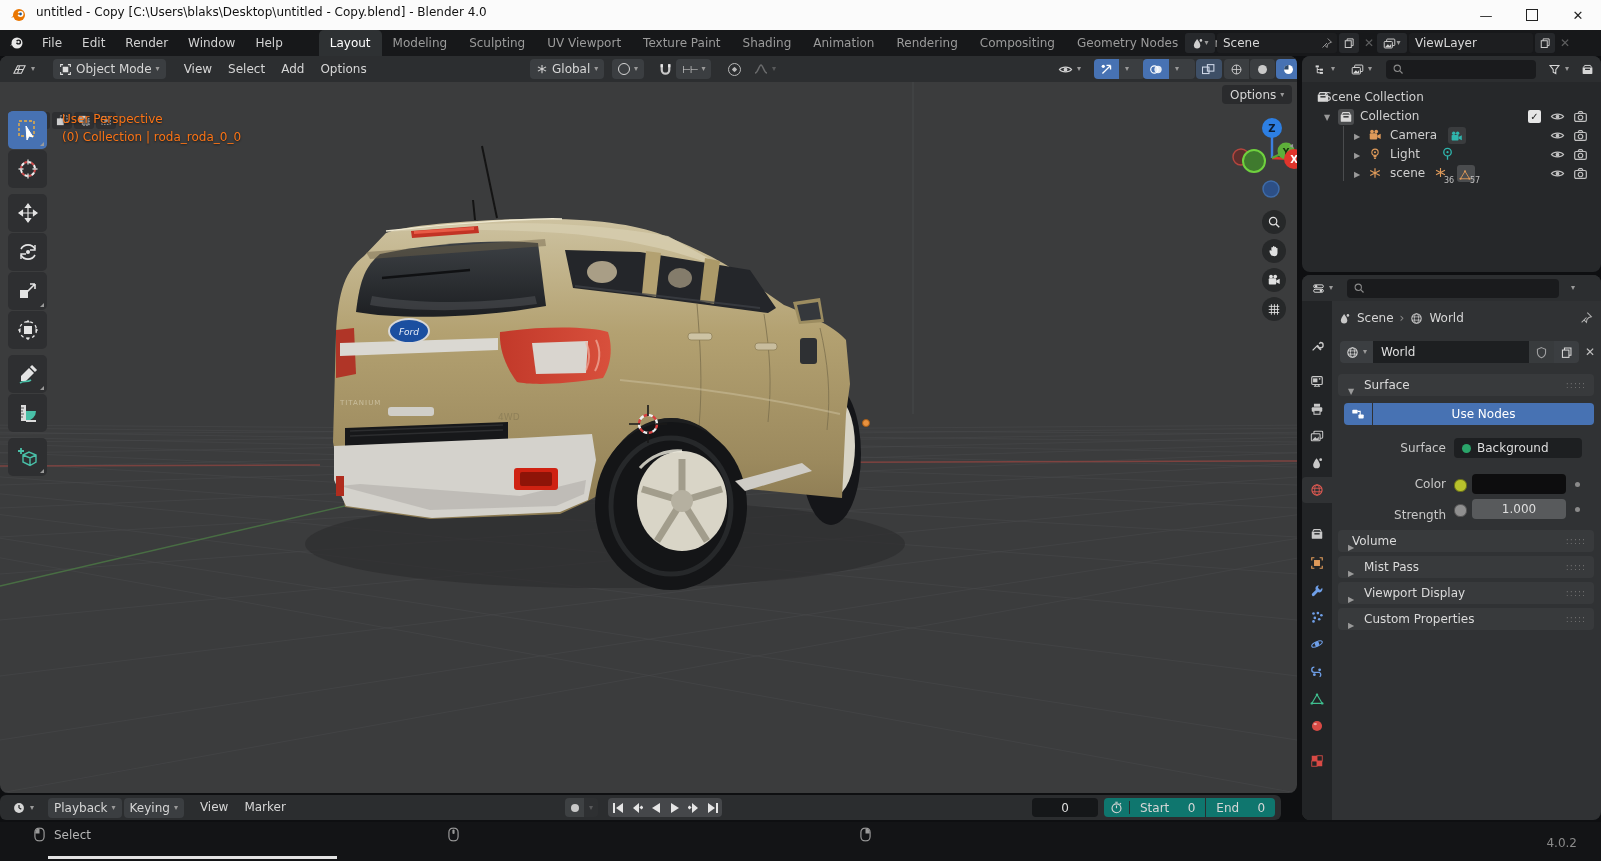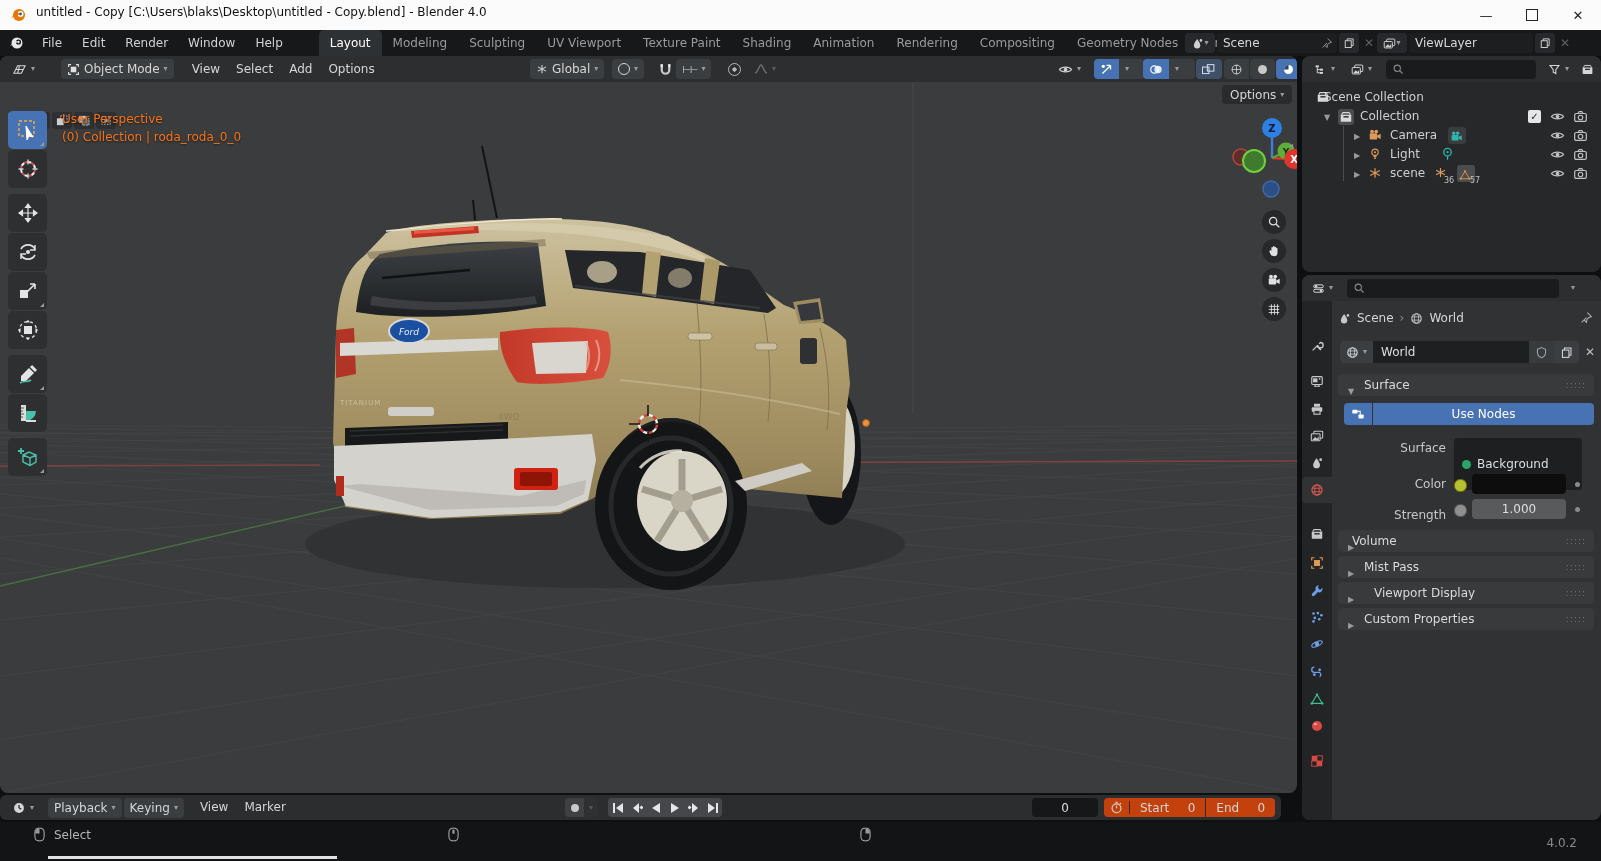--- a/index.html
+++ b/index.html
@@ -313,7 +313,7 @@
           </svg>
           <span class="chev">▾</span>
         </span>
-    <span class="hbtn box" style="margin-left:20px">
+    <span class="hbtn box" style="margin-left:12px">
           <svg class="ic" style="width:13px;height:13px;color:#e0e0e0">
             <use href="#s-objbox"></use>
           </svg>

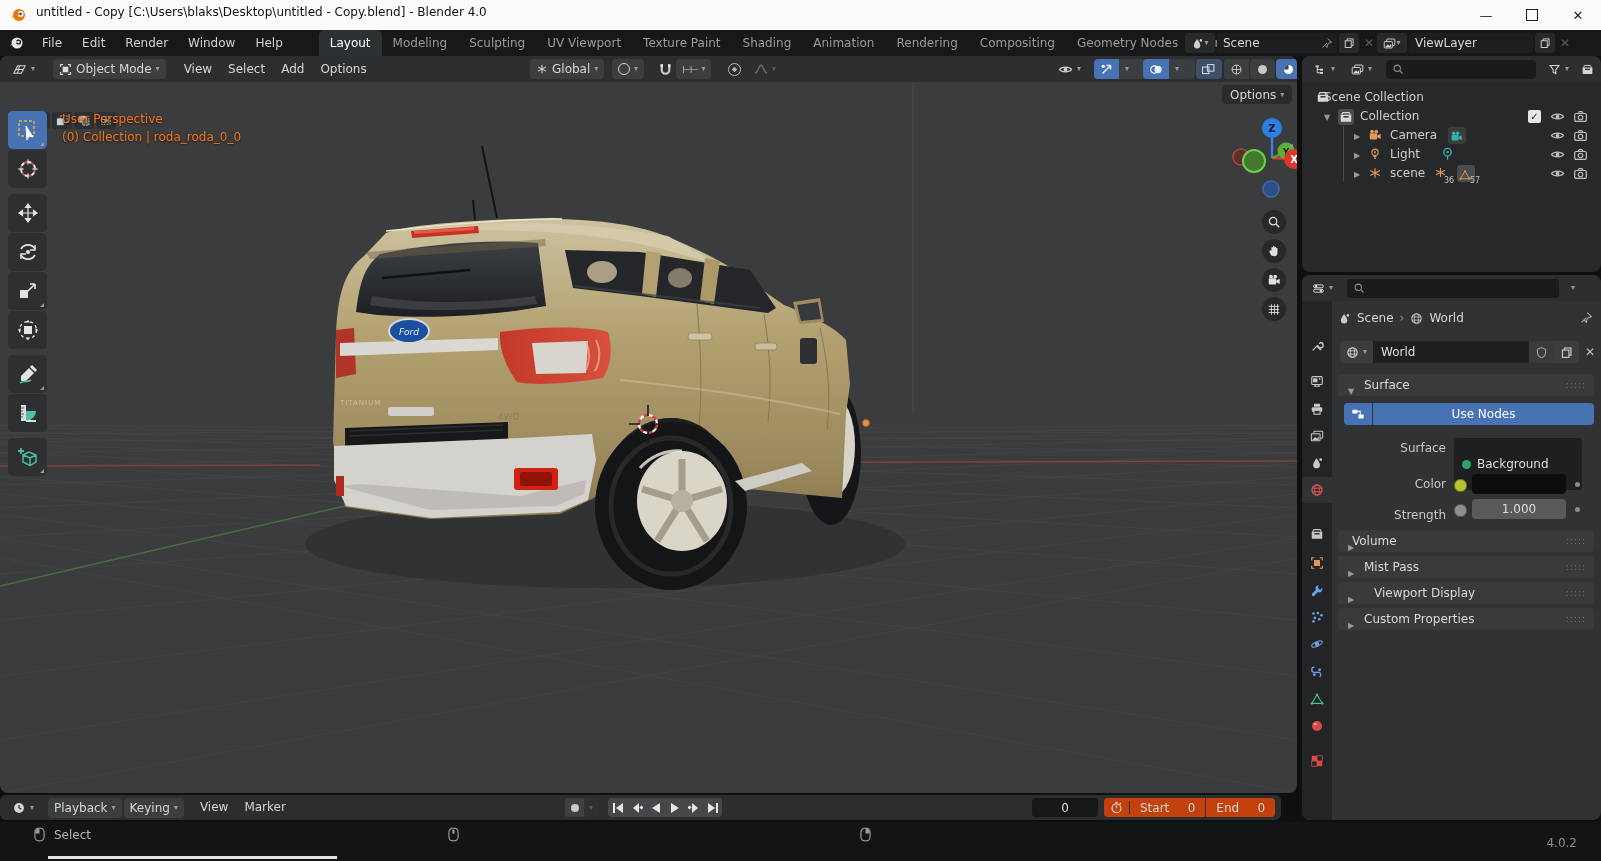--- a/index.html
+++ b/index.html
@@ -954,7 +954,7 @@
   </div>
   <div>
     <span class="plabel" style="left:34px;top:163px">Surface</span>
-    <span class="pfield" style="left:152px;top:163px;width:112px;padding:16px 8px;gap:6px">
+    <span class="pfield" style="left:152px;top:163px;width:112px;padding:0 8px;gap:6px">
       <span style="width:9px;height:9px;border-radius:5px;background:#2aa56a"></span>
       <span>Background</span>
     </span>

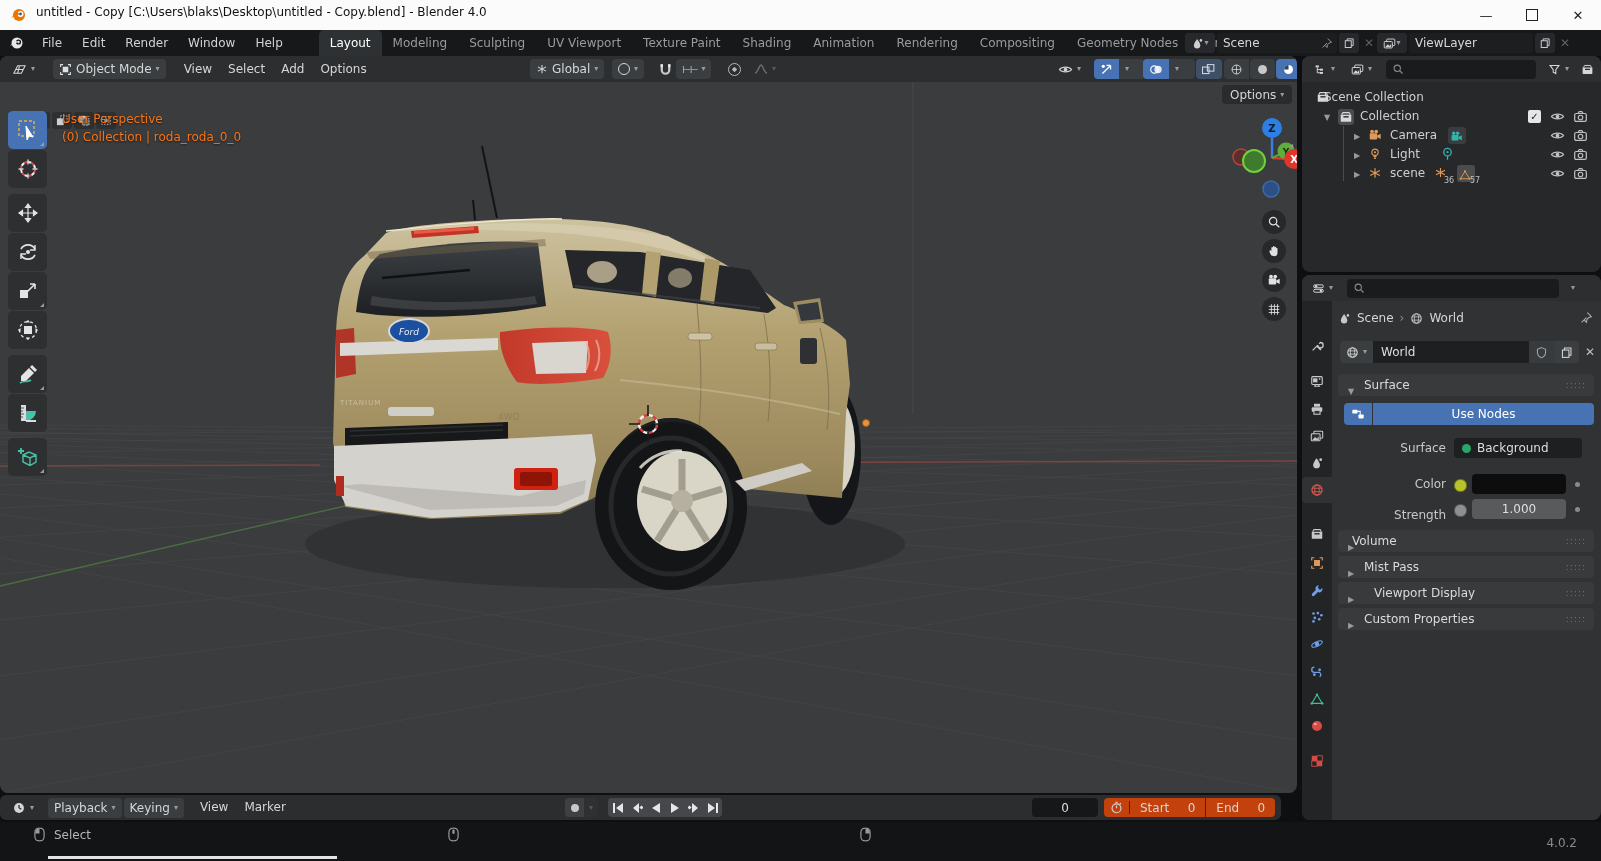--- a/index.html
+++ b/index.html
@@ -976,7 +976,7 @@
 
   <div class="panelhdr" style="top:255px"><span class="tri" style="left:10px;top:7px;position:absolute">▶</span><span style="margin-left:14px">Volume</span><span class="grip">:::::</span></div>
   <div class="panelhdr" style="top:281px"><span class="tri" style="left:10px;top:7px;position:absolute">▶</span><span style="margin-left:26px">Mist Pass</span><span class="grip">:::::</span></div>
-  <div class="panelhdr" style="top:307px"><span class="tri" style="left:10px;top:7px;position:absolute">▶</span><span style="margin-left:36px">Viewport Display</span><span class="grip">:::::</span></div>
+  <div class="panelhdr" style="top:307px"><span class="tri" style="left:10px;top:7px;position:absolute">▶</span><span style="margin-left:26px">Viewport Display</span><span class="grip">:::::</span></div>
   <div class="panelhdr" style="top:333px"><span class="tri" style="left:10px;top:7px;position:absolute">▶</span><span style="margin-left:26px">Custom Properties</span><span class="grip">:::::</span></div>
 </div>
 

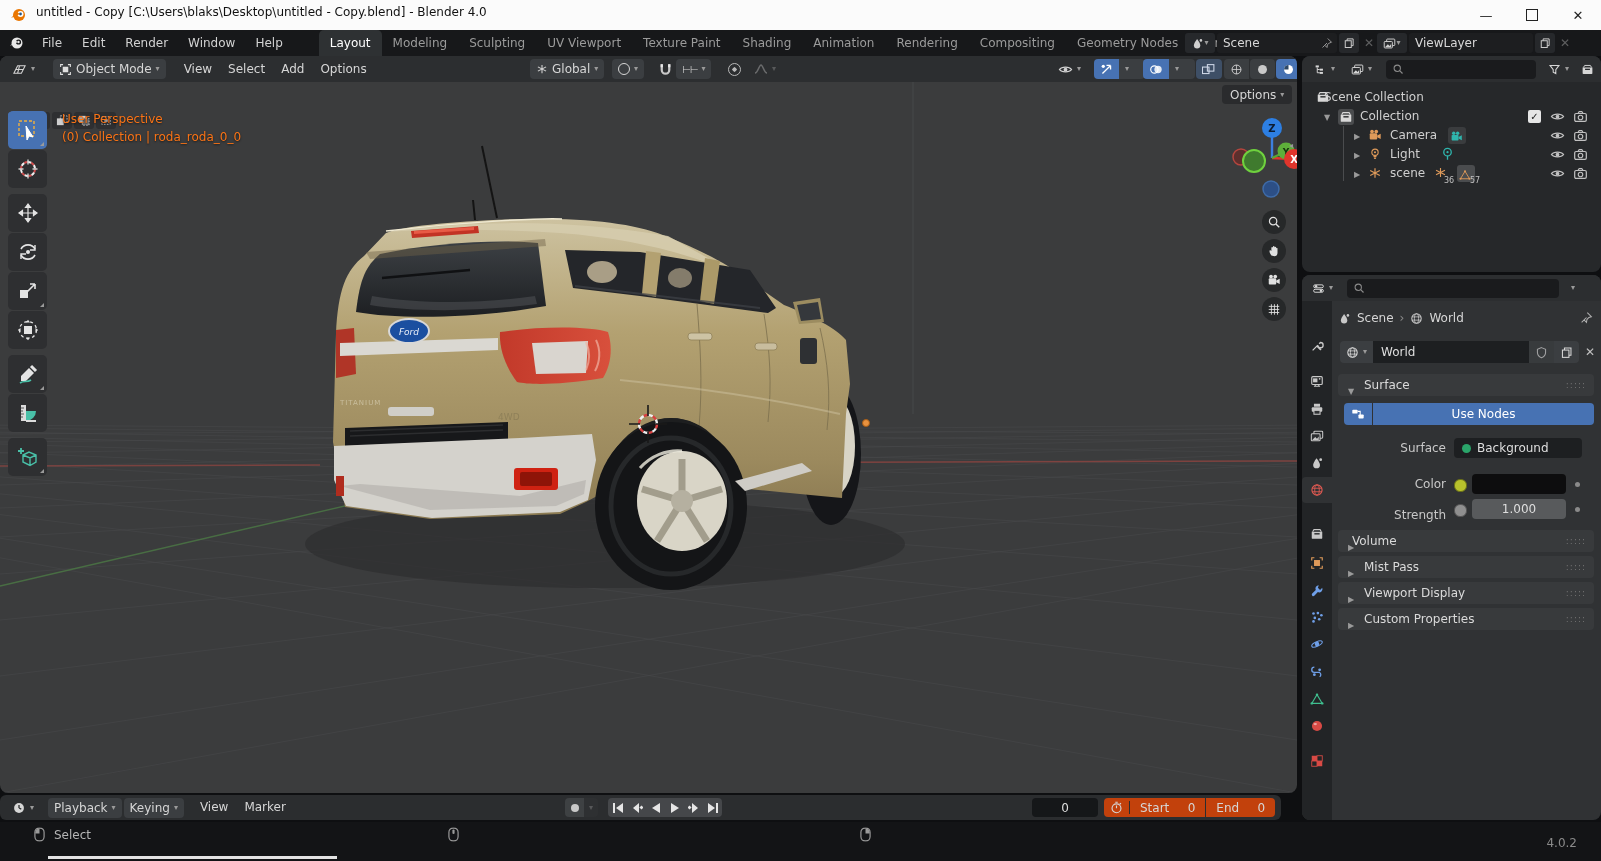--- a/index.html
+++ b/index.html
@@ -1047,7 +1047,7 @@
           <span>0</span>
         </span>
     <span style="width:6px"></span>
-    <span style="display:flex;background:#c2410c;border-radius:4px;height:19px;align-items:center">
+    <span style="display:flex;background:#0f766e;border-radius:4px;height:19px;align-items:center">
       <span style="padding:0 6px;border-right:1px solid #2b2d2f;display:flex">
             <svg width="13" height="13" viewBox="0 0 16 16" style="color:#d6d6d6">
               <circle cx="8" cy="9" r="5.5" fill="none" stroke="currentColor" stroke-width="1.4"></circle>

